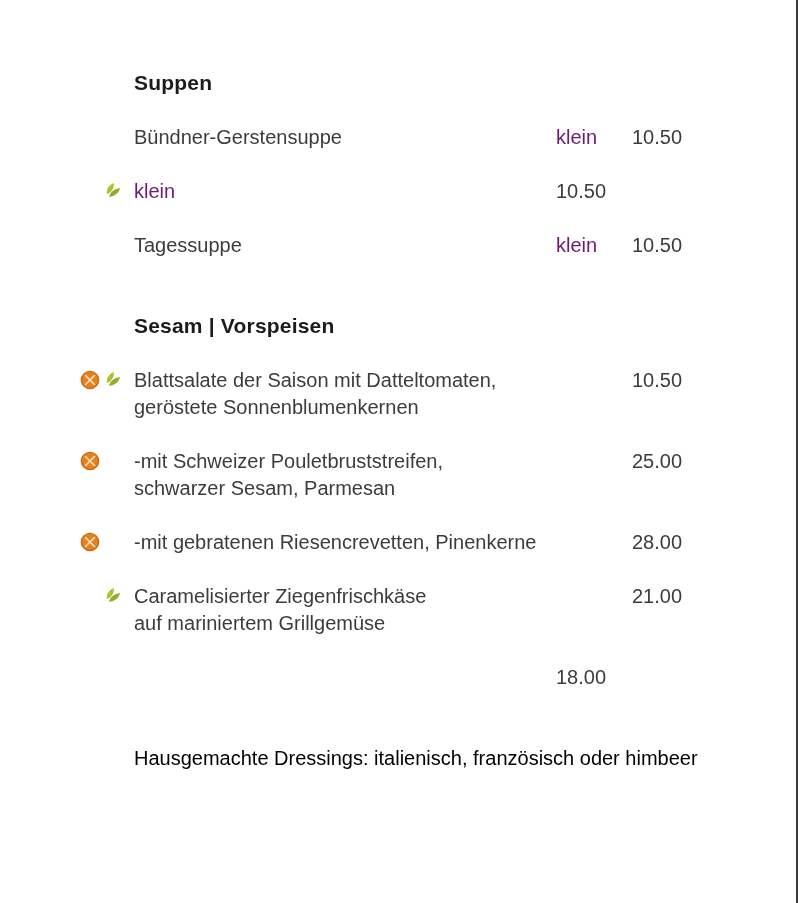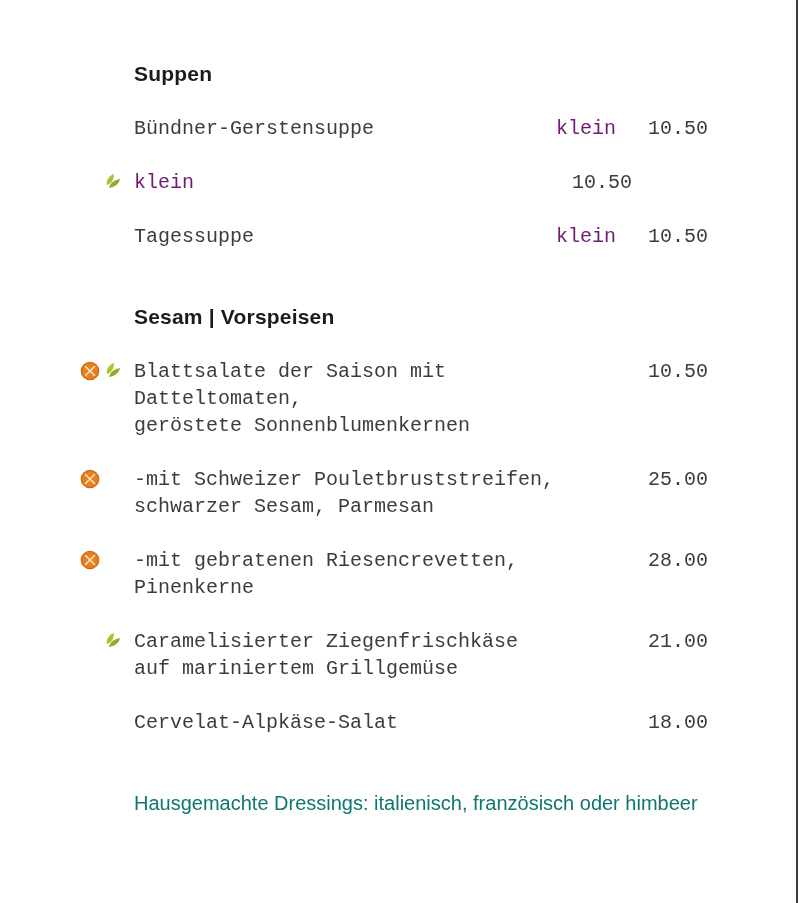--- a/index.html
+++ b/index.html
@@ -14,7 +14,7 @@
     position:absolute; top:0; left:796px; width:2px; height:903px;
     background:#3a3a3a;
   }
-  .content { position:absolute; left:80px; top:60px; width:628px; }
+  .content { position:absolute; left:80px; top:69px; width:628px; }
 
   .section-title {
     margin:0 0 28px 54px;

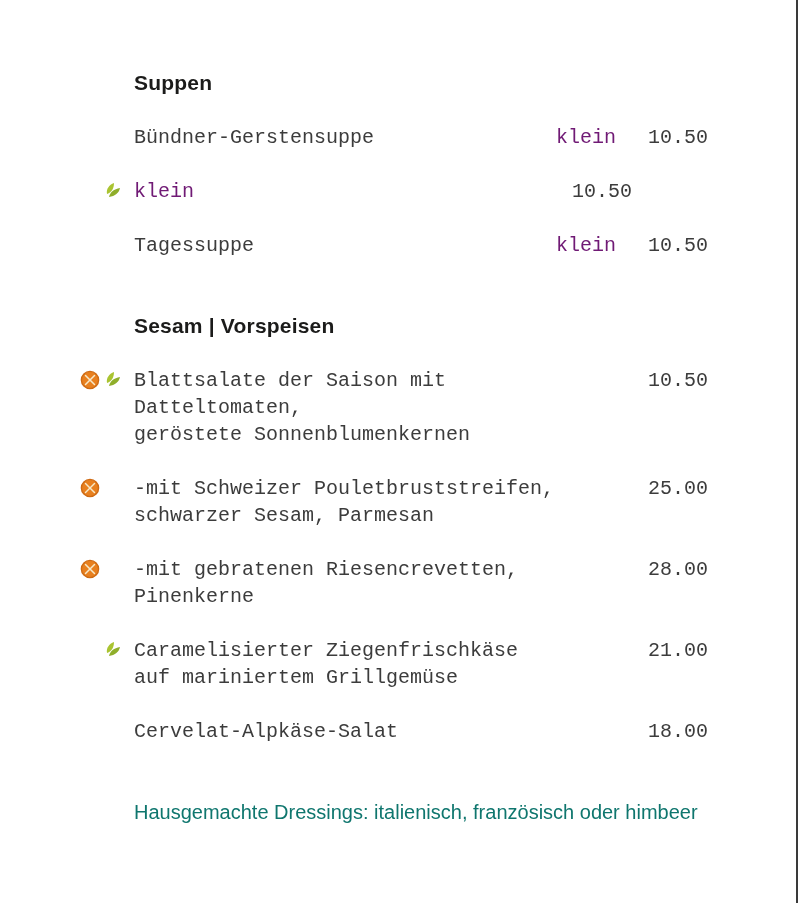--- a/index.html
+++ b/index.html
@@ -29,7 +29,6 @@
     grid-template-columns:54px 422px 76px 76px;
     align-items:start;
     margin-bottom:27px;
-    font-family:Liberation Mono, monospace;
   }
   .icons { display:flex; padding-top:3px; }
   .slot { display:inline-block; width:23px; height:20px; }

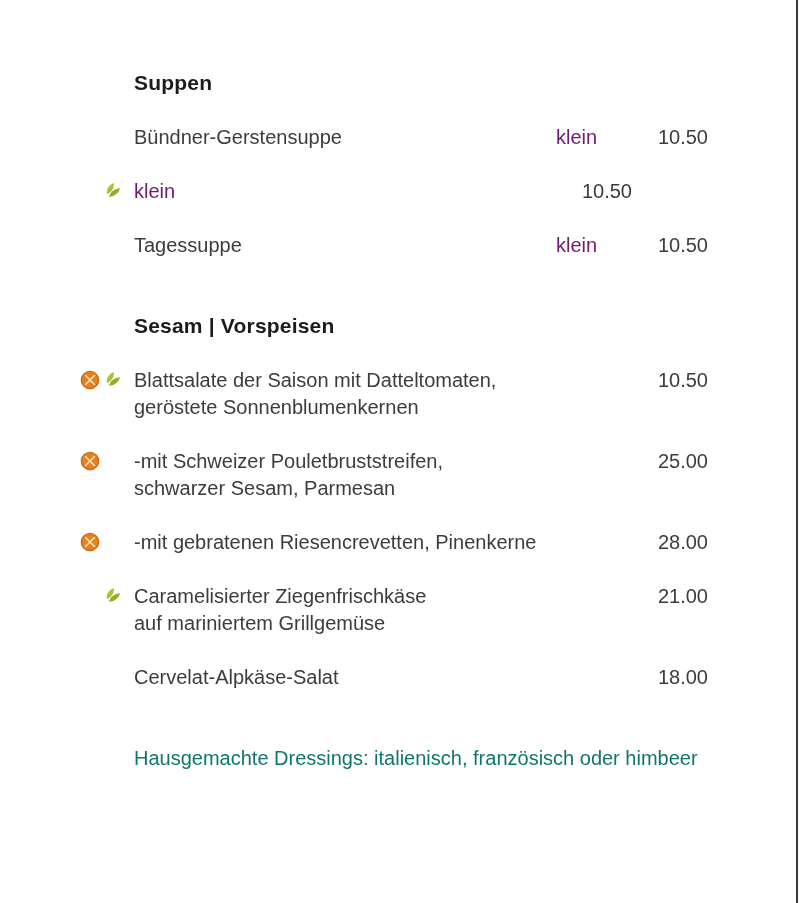--- a/index.html
+++ b/index.html
@@ -37,7 +37,7 @@
   .name { color:#3c3c3c; font-size:20px; line-height:27px; }
   .name .l1, .name .l2 { display:block; }
   .size { color:#701a75; font-size:20px; line-height:27px; }
-  .price { color:#3c3c3c; font-size:20px; line-height:27px; text-align:right; }
+  .price { color:#3c3c3c; font-size:20px; line-height:27px; text-align:left; }
 
   .footnote {
     margin:54px 0 0 54px;

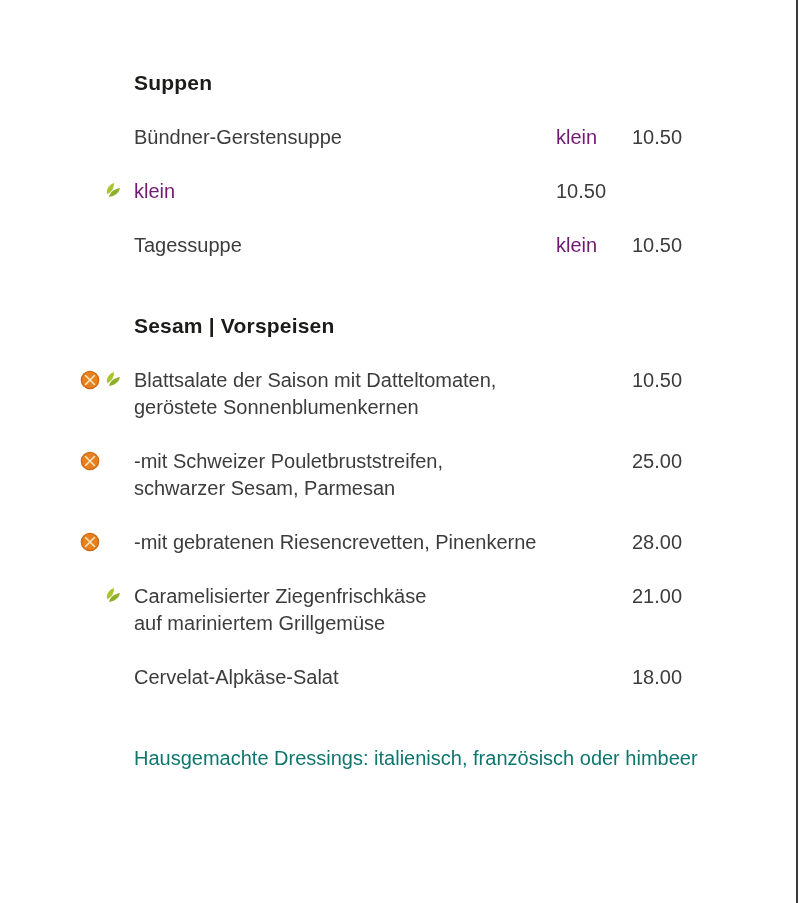--- a/index.html
+++ b/index.html
@@ -224,10 +224,6 @@
                 <path d="M6 16 C7 11, 11 8, 17 7 C16 12, 12 15, 6 16 Z" fill="#8fae2a"></path>
               </svg></span>
         </span>
-        <span class="name">
-            <span class="l1">Cervelat-Alpkäse-Salat</span>
-            <span class="l2"></span>
-          </span>
         <span class="size"></span>
         <span class="price">18.00</span>
       </div>

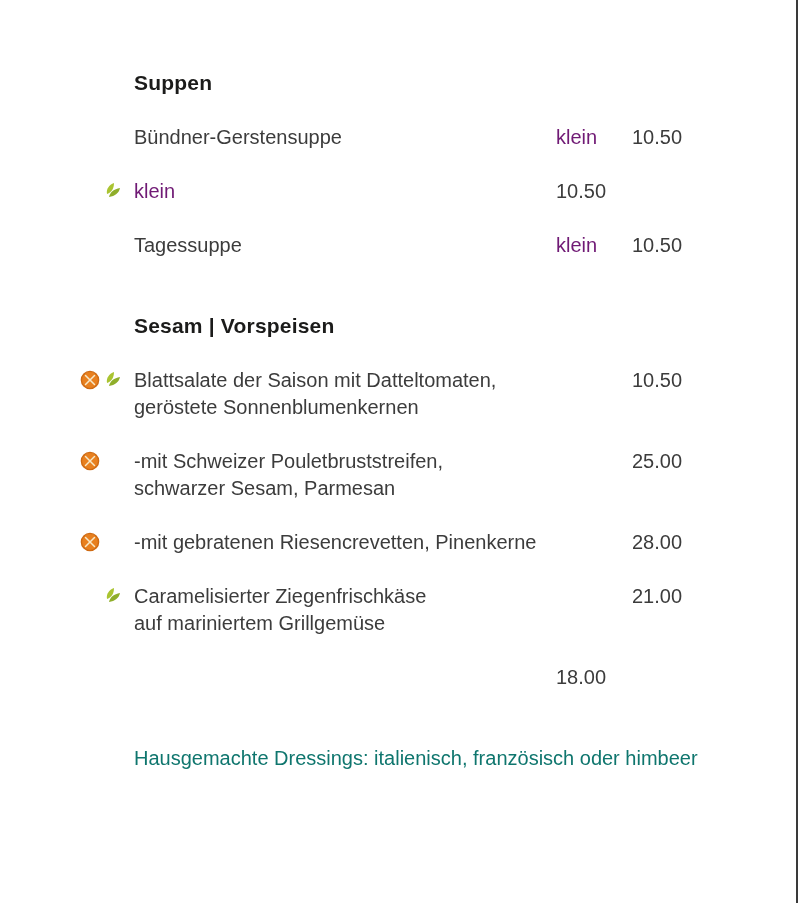--- a/index.html
+++ b/index.html
@@ -41,7 +41,7 @@
 
   .footnote {
     margin:54px 0 0 54px;
-    color:#0f766e; font-size:20px; line-height:27px;
+    color:#000000; font-size:20px; line-height:27px;
   }
 </style>
 </head>

